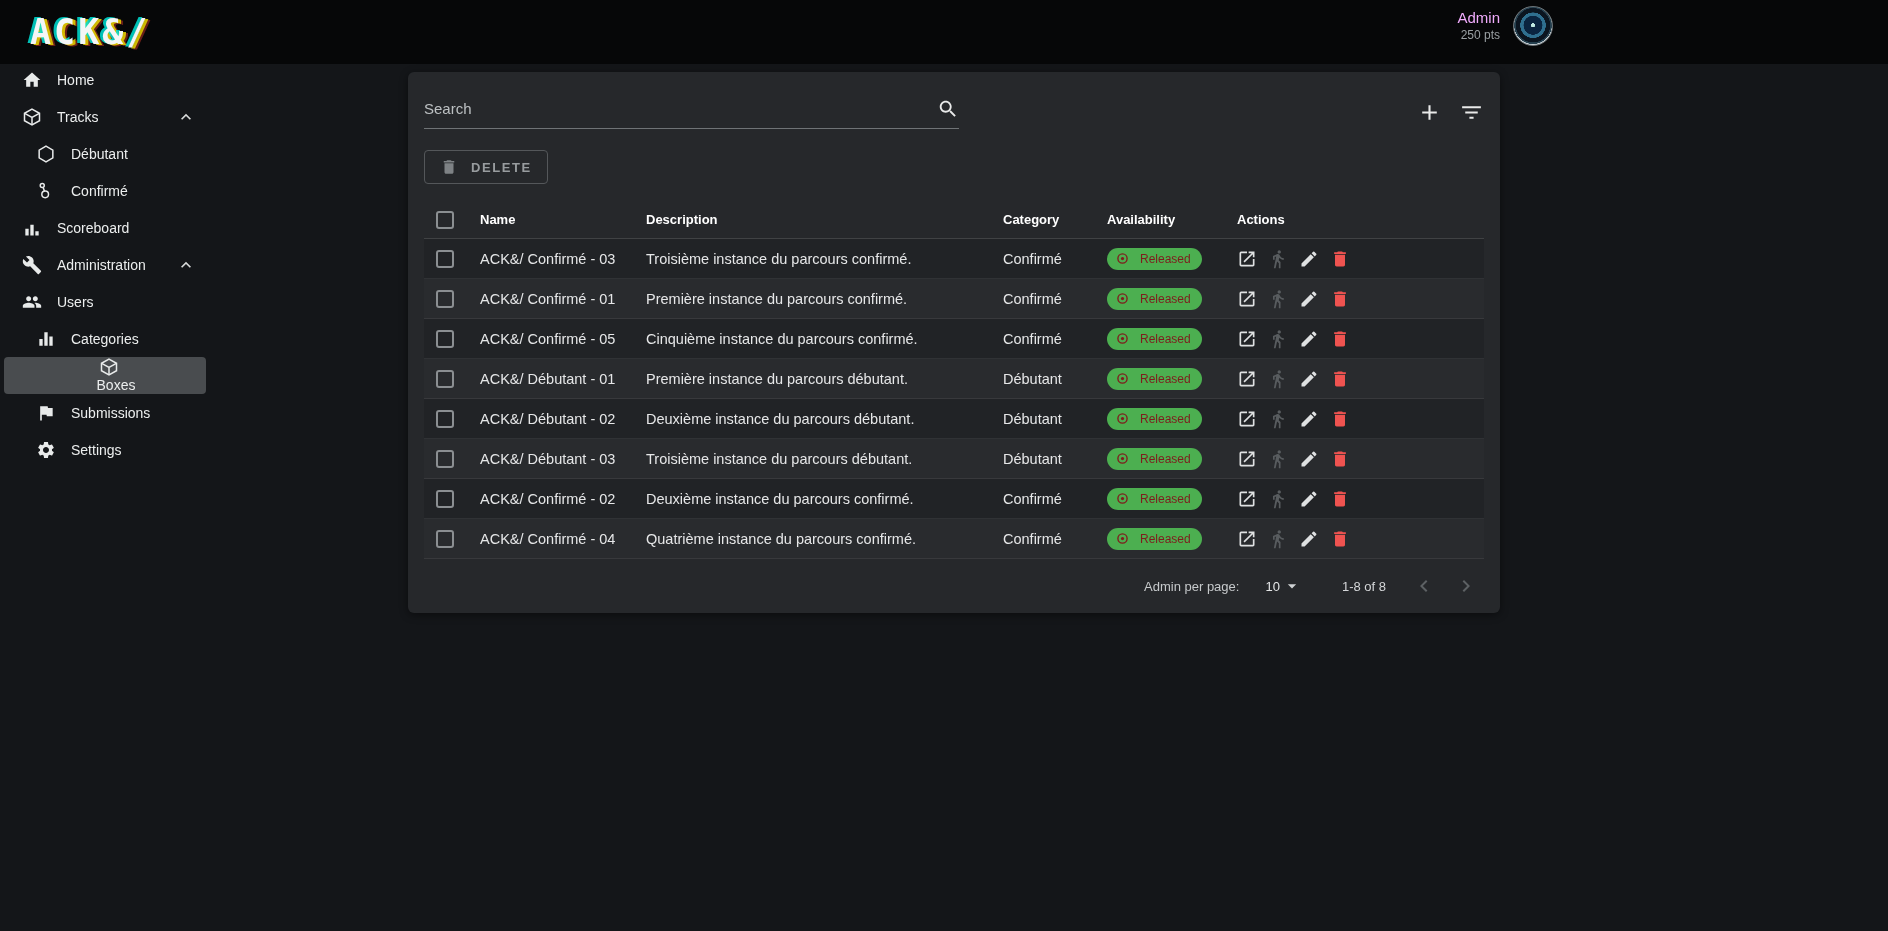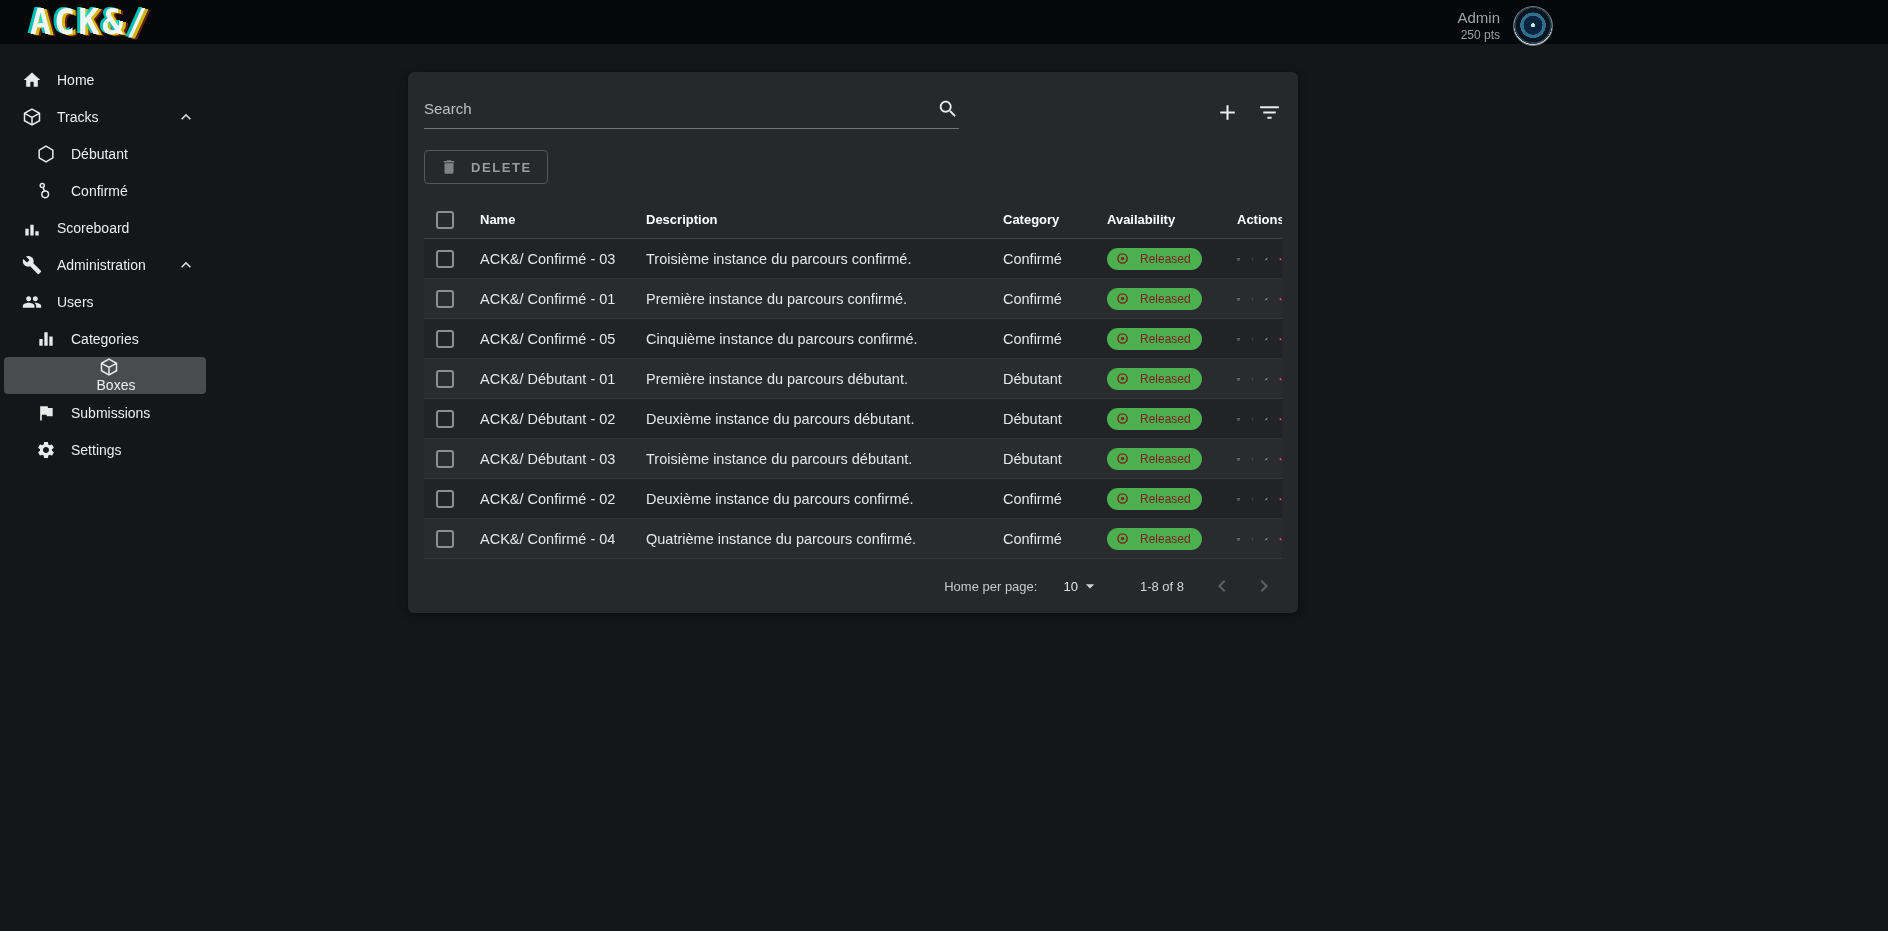--- a/index.html
+++ b/index.html
@@ -19,7 +19,7 @@
 
   
   .topbar{
-    position:absolute;top:0;left:0;right:0;height:44px;
+    position:absolute;top:0;left:0;right:0;height:64px;
     background:#060708;display:flex;align-items:center;
     padding:15px 30px;z-index:10;
   }

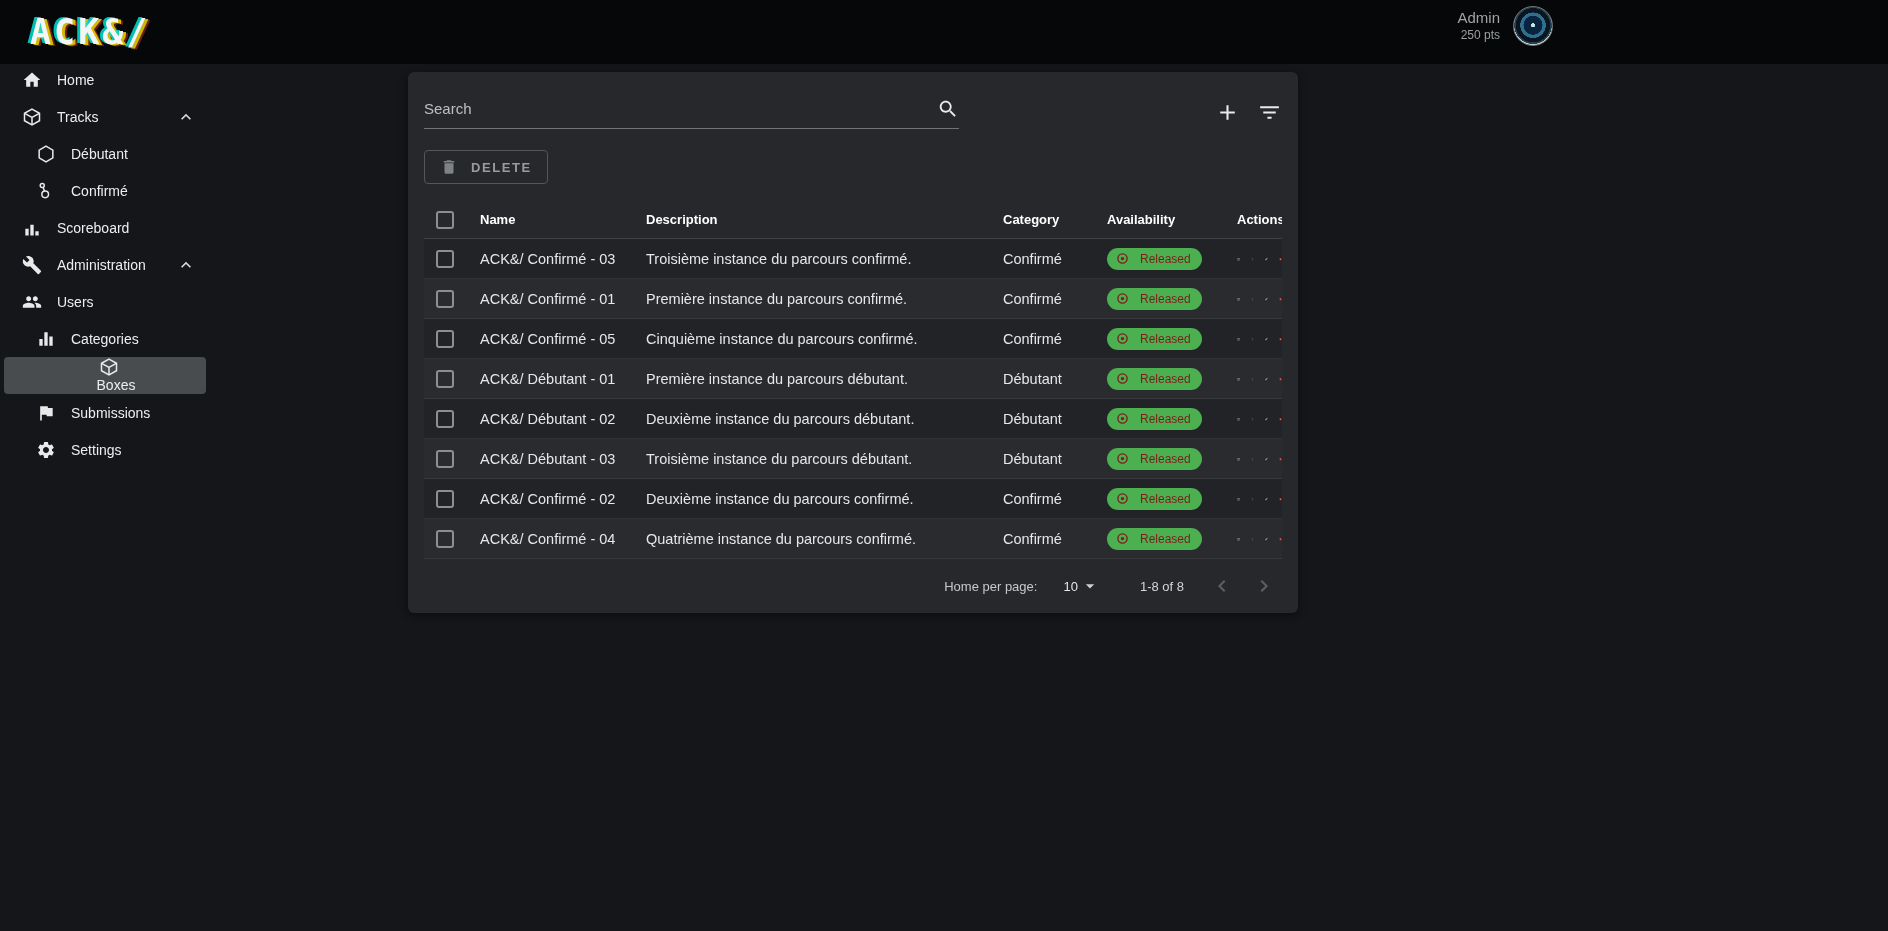--- a/index.html
+++ b/index.html
@@ -35,7 +35,7 @@
     display:flex;align-items:center;gap:13px;
   }
   .user-meta{text-align:right;line-height:1.25;}
-  .user-name{font-size:15px;color:#a3a3a3;}
+  .user-name{font-size:15px;color:#f0abfc;}
   .user-points{font-size:12px;color:#9aa0a3;}
   .avatar{
     width:40px;height:40px;border-radius:50%;cursor:pointer;

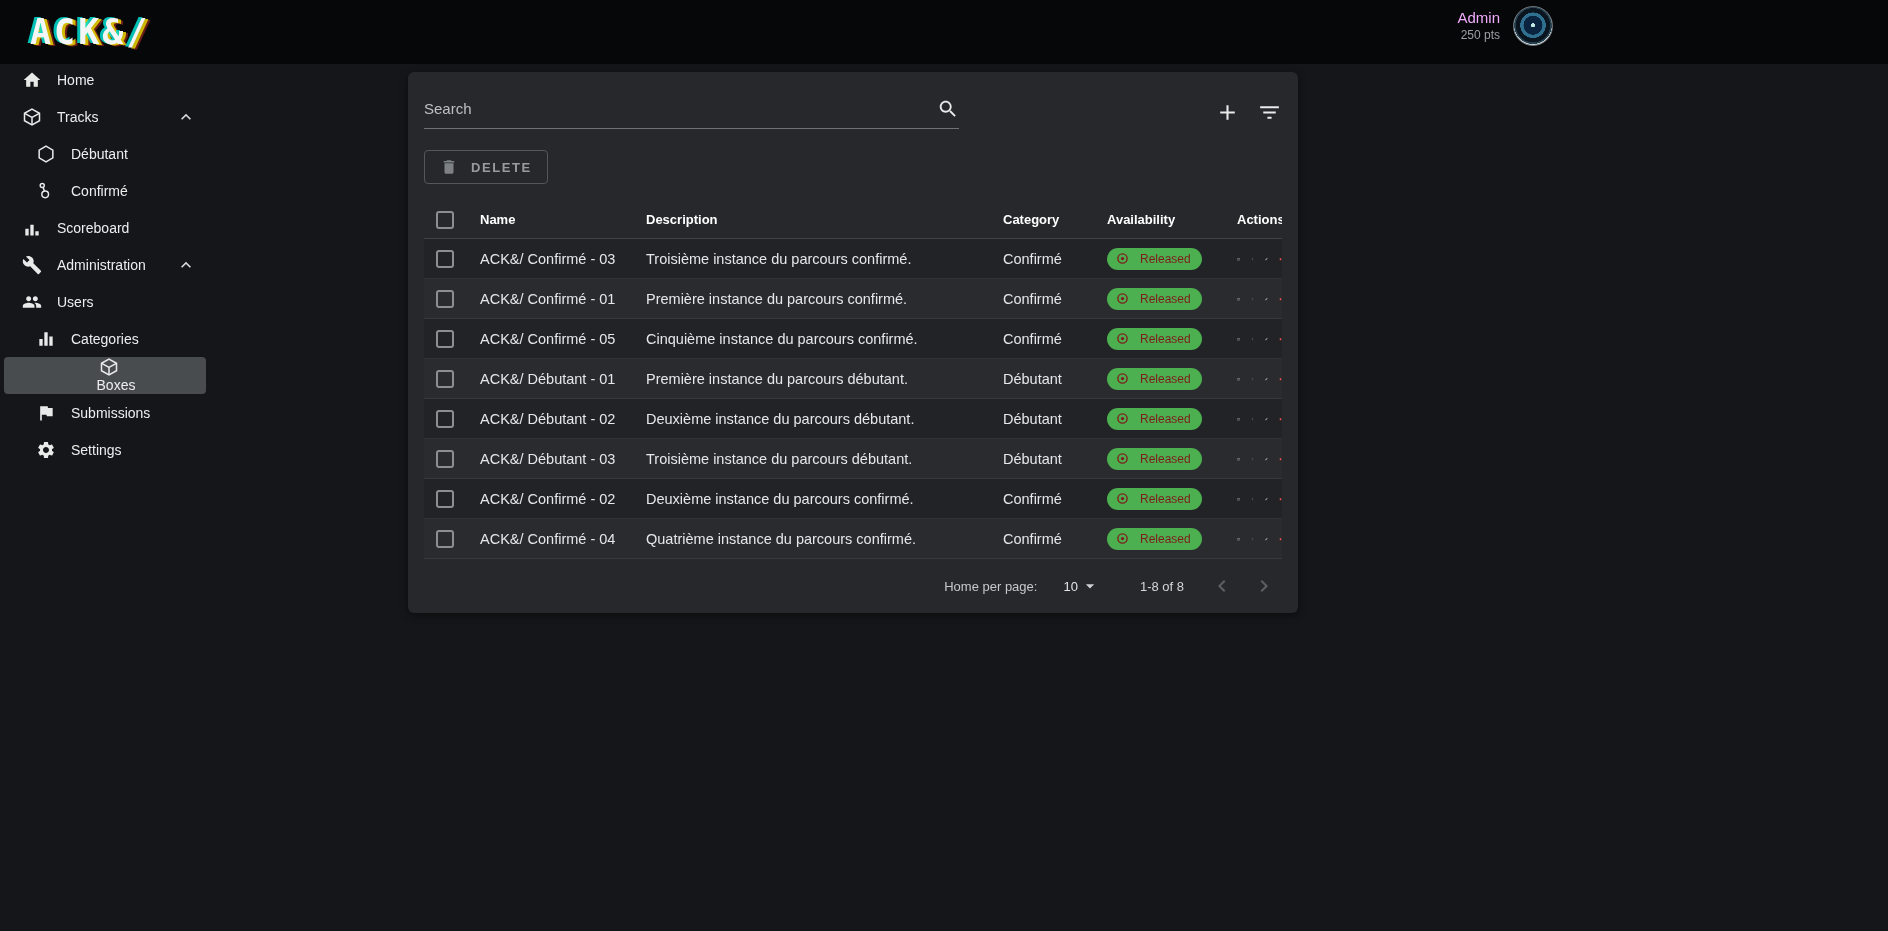--- a/index.html
+++ b/index.html
@@ -68,7 +68,7 @@
 
   
   .card{
-    position:absolute;left:408px;top:72px;width:890px;
+    position:absolute;left:408px;top:72px;width:1092px;
     background:#26282b;border-radius:6px;
     padding:24px 16px 0;box-shadow:0 2px 8px rgba(0,0,0,.45);
   }

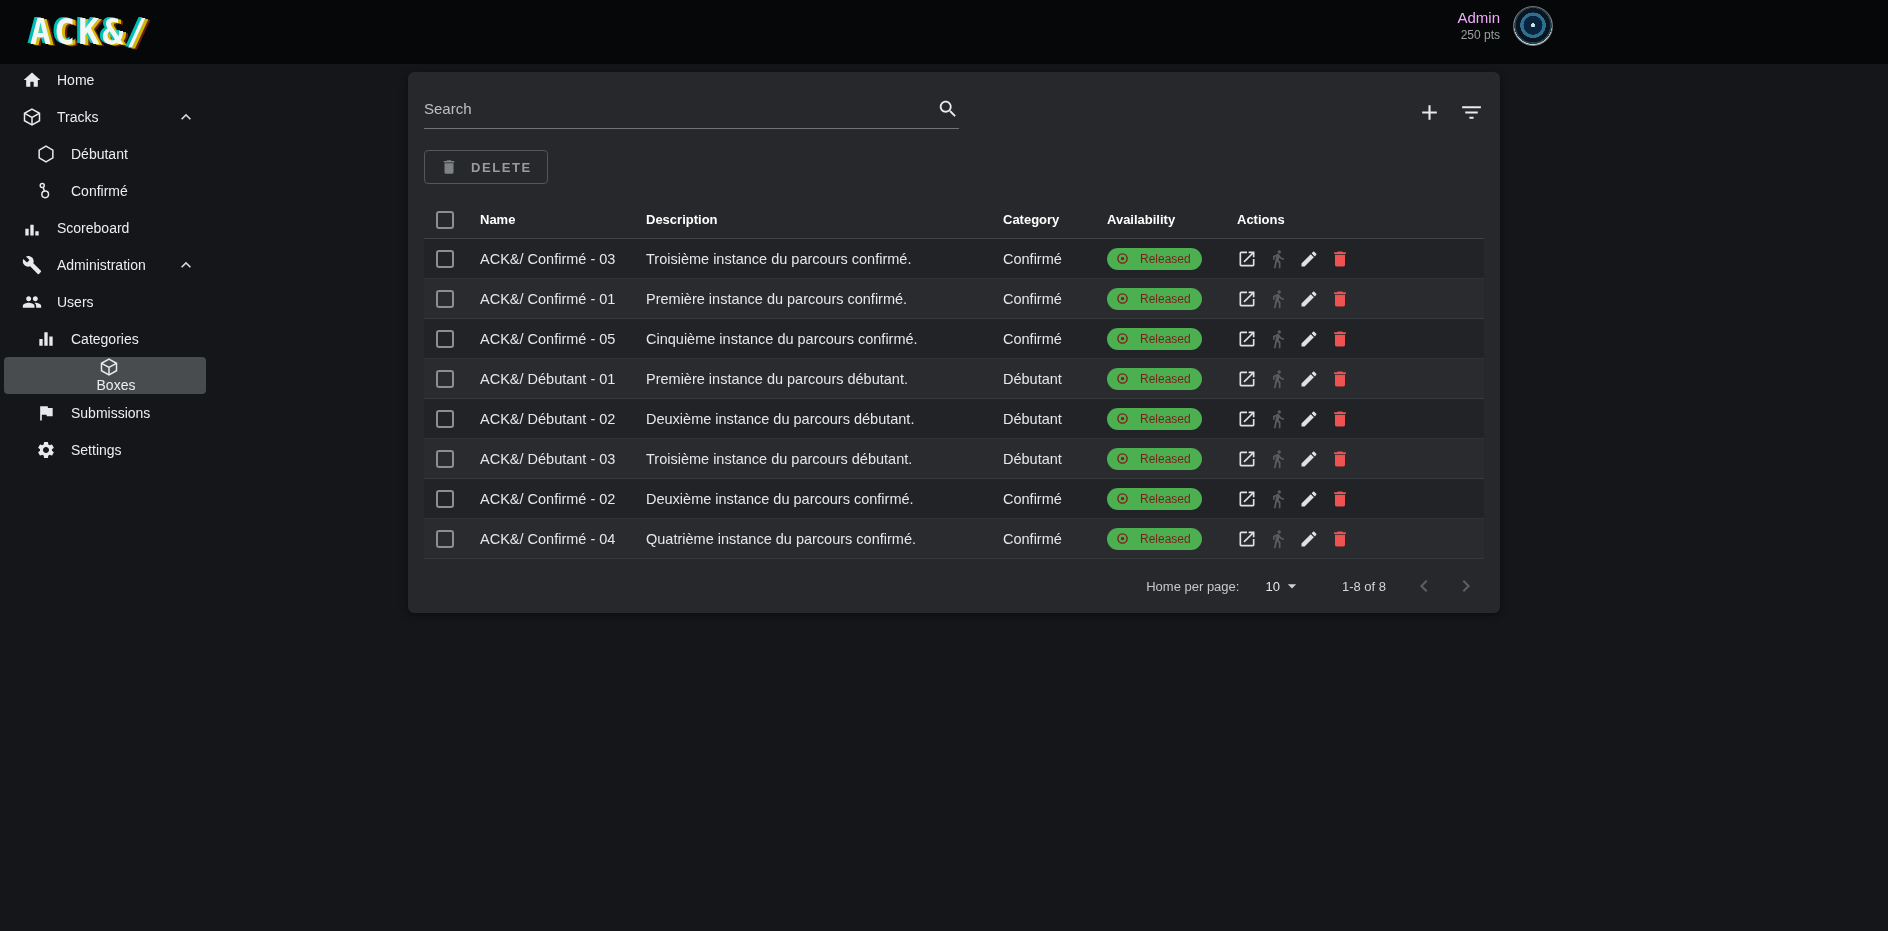--- a/index.html
+++ b/index.html
@@ -625,7 +625,7 @@
   </div>
 
   <div class="tfoot">
-    <span class="rpp-label">Home per page:</span>
+    <span class="rpp-label">Admin per page:</span>
     <span class="rpp-select">
       <span>10</span>
       <svg class="ic" viewBox="0 0 24 24" fill="currentColor">

